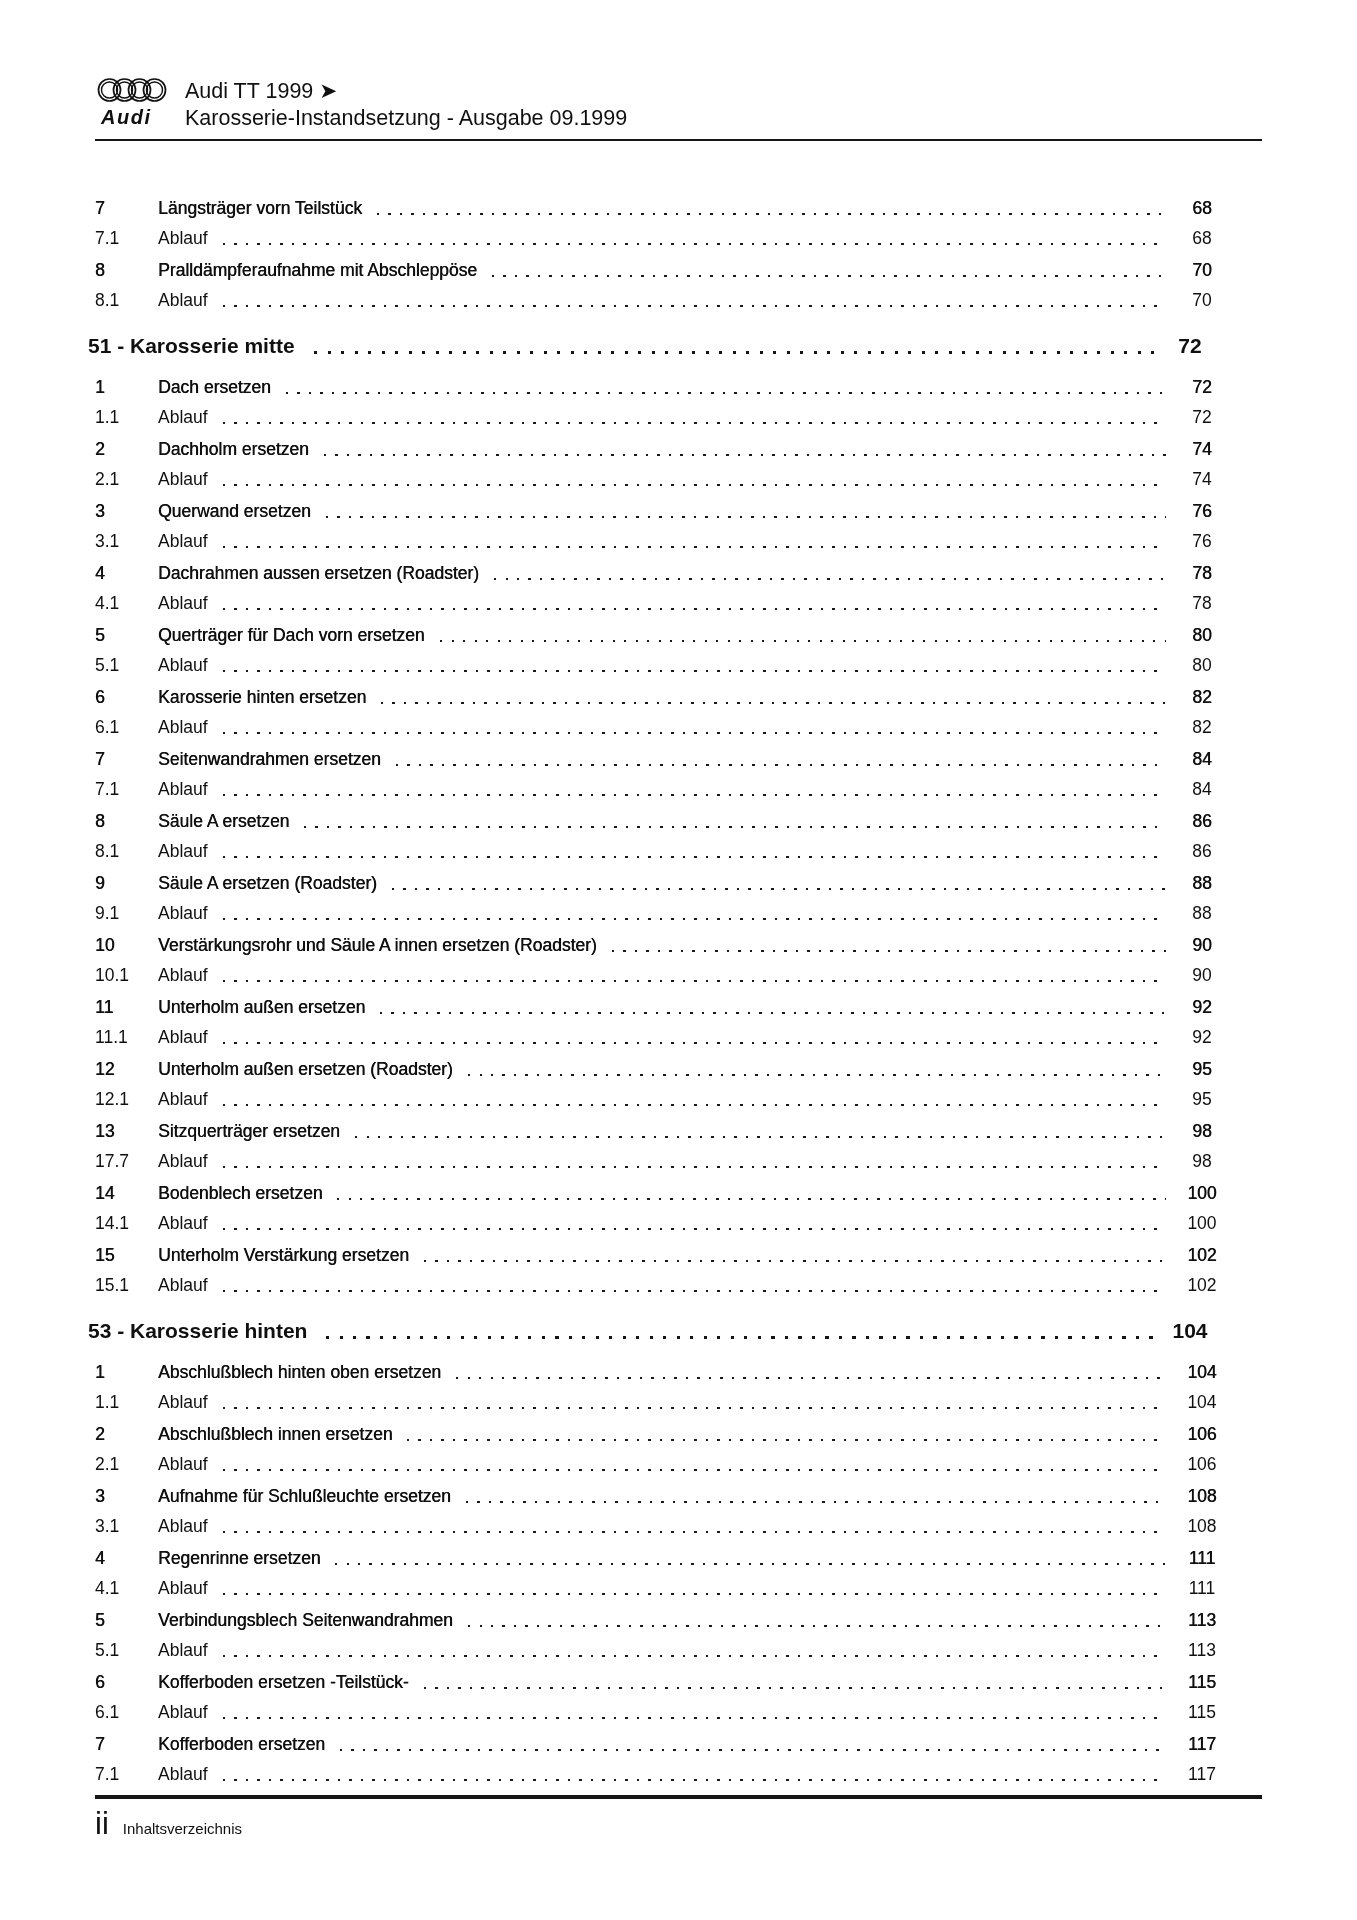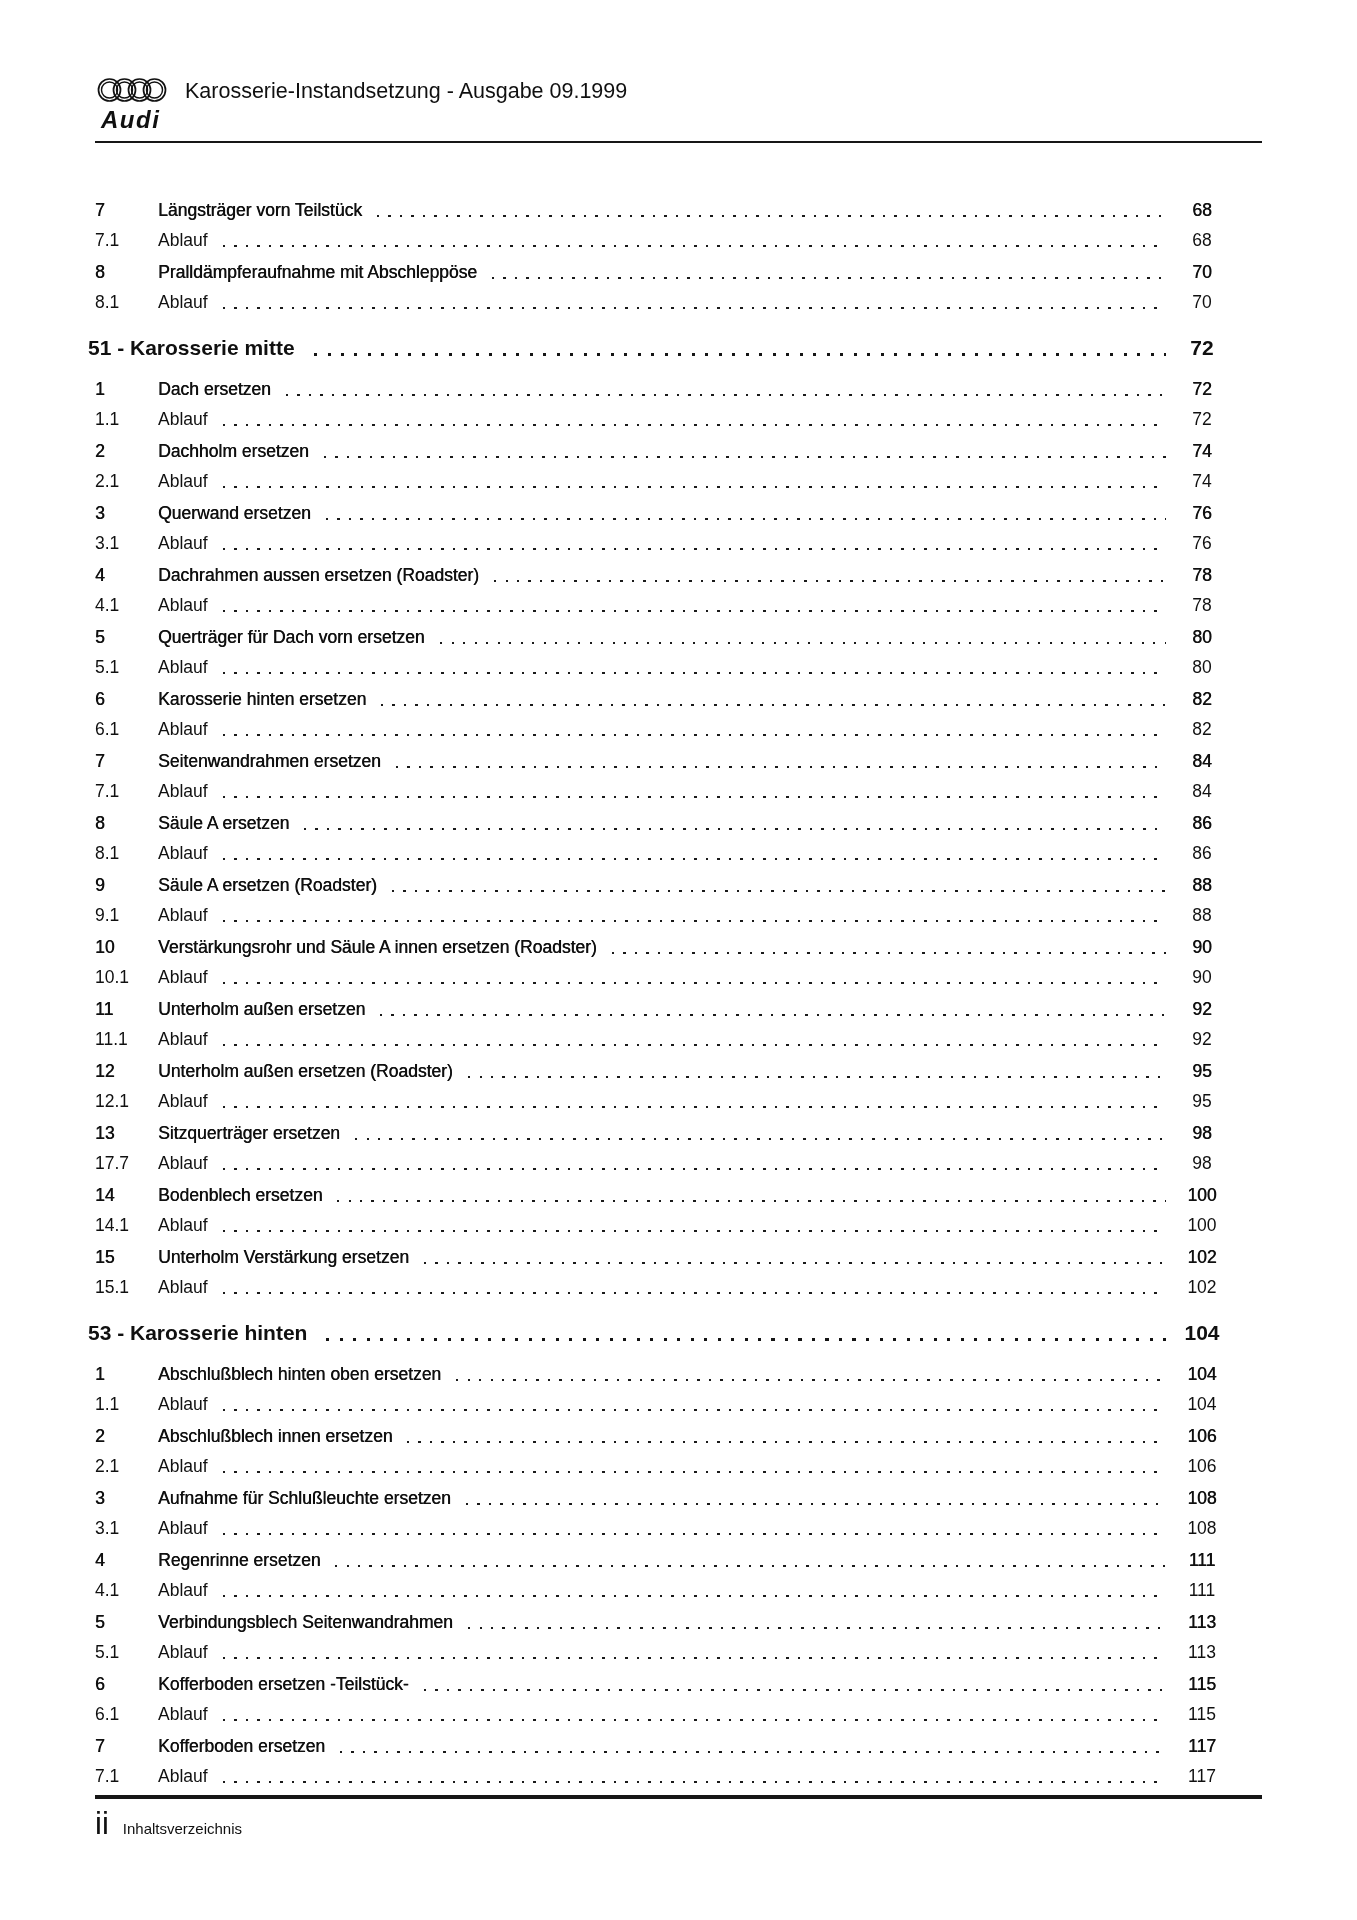--- a/index.html
+++ b/index.html
@@ -82,6 +82,7 @@
         <div class="brand-word">Audi</div>
       </div>
       <div class="head-text">
+        <div>Audi TT 1999 ➤</div>
         <div>Karosserie-Instandsetzung - Ausgabe 09.1999</div>
       </div>
     </header>

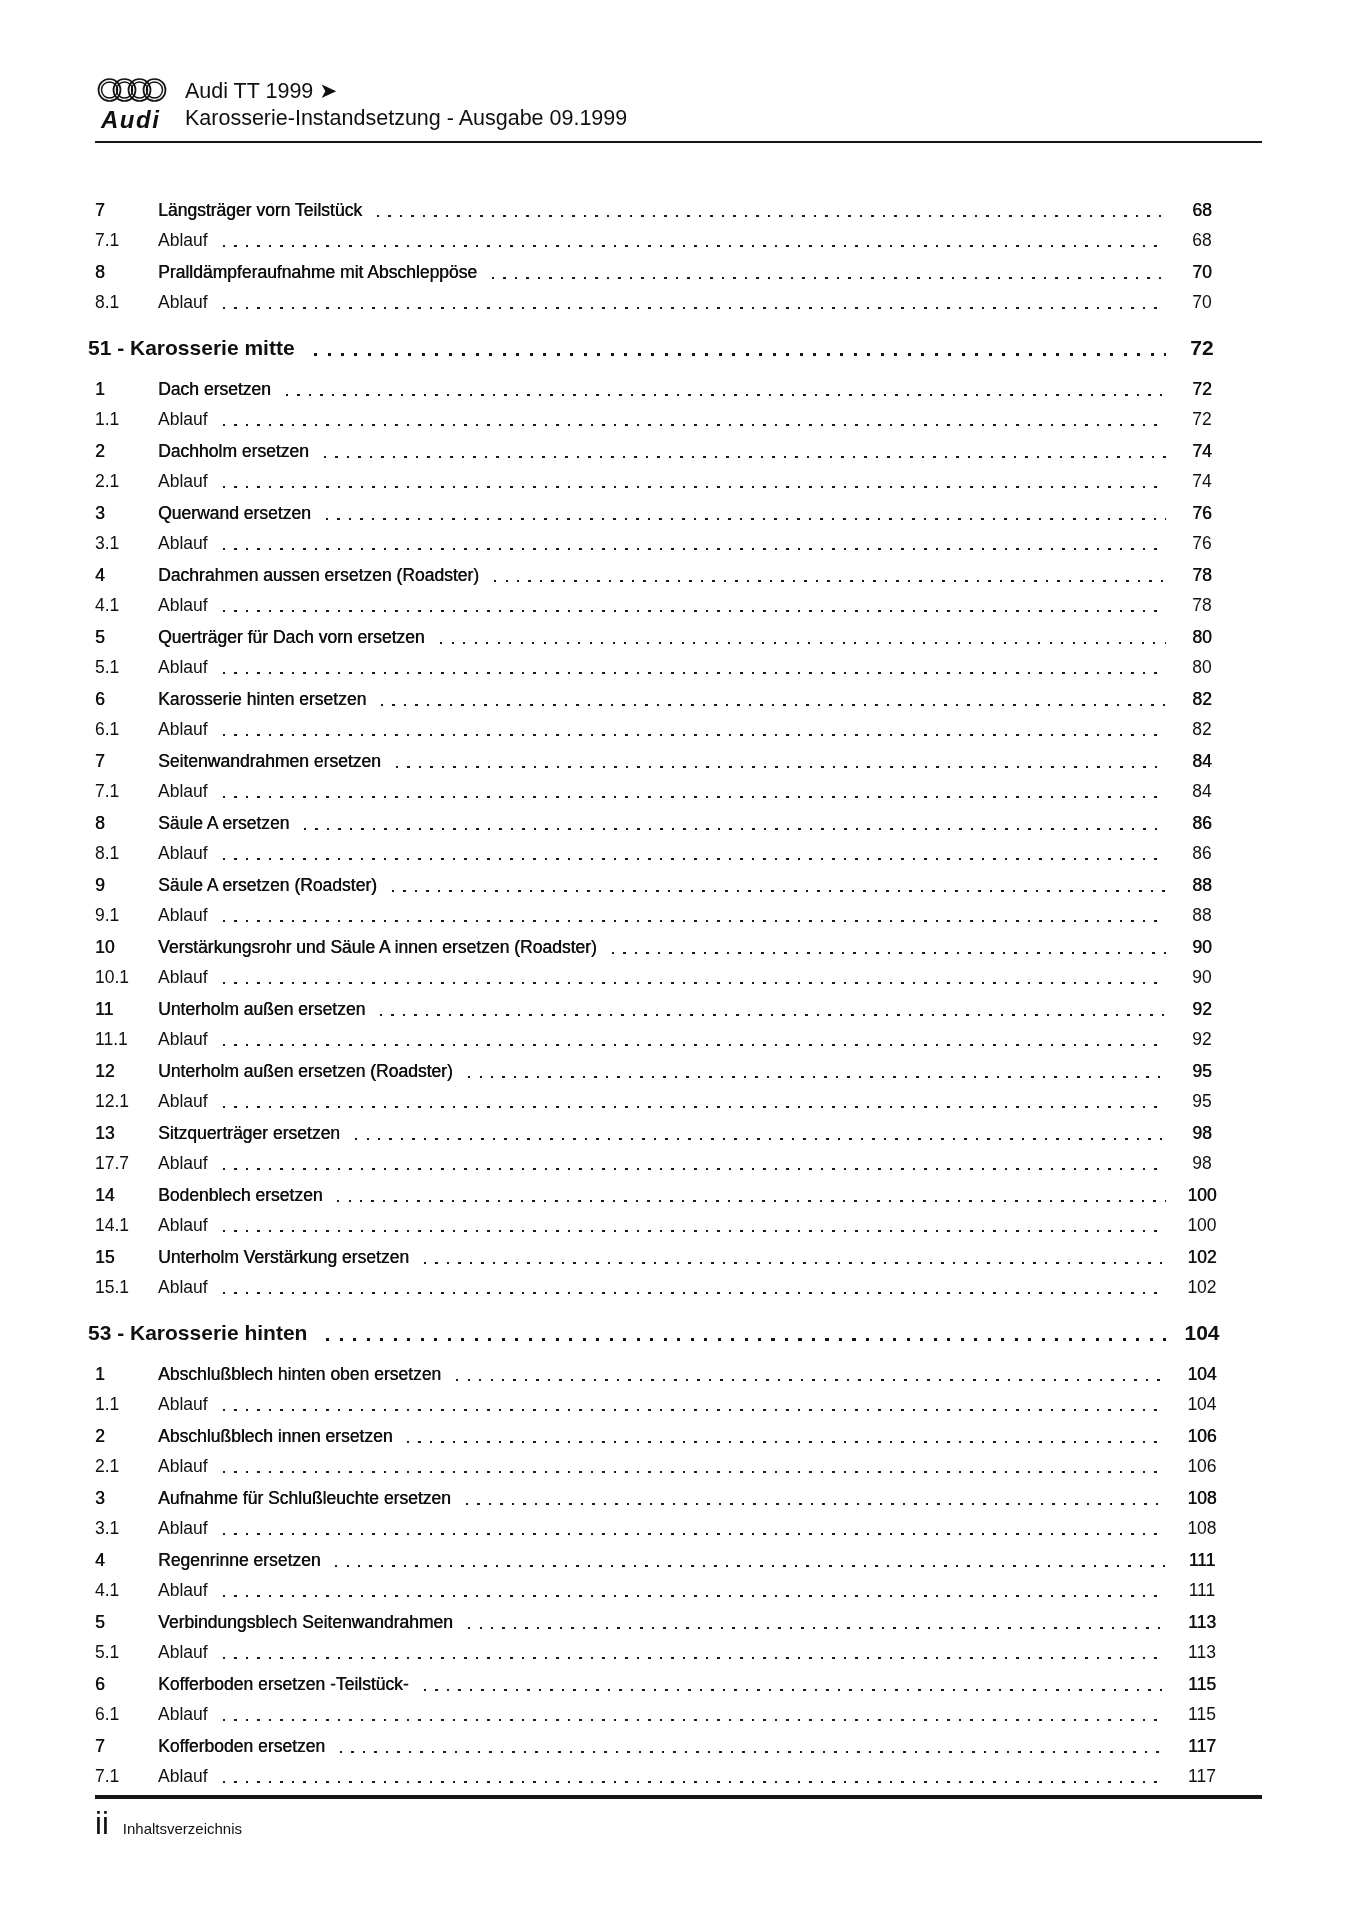--- a/index.html
+++ b/index.html
@@ -20,7 +20,7 @@
   .rings { display:block; margin-left:2px; }
   .brand-word {
     font-weight:bold; font-style:italic;
-    font-size:24px; letter-spacing:1.5px;
+    font-size:20px; letter-spacing:1.5px;
     margin-top:0px; margin-left:6px;
   }
   .head-text { margin-left:2px; font-size:21.5px; line-height:27px; padding-top:2px; }

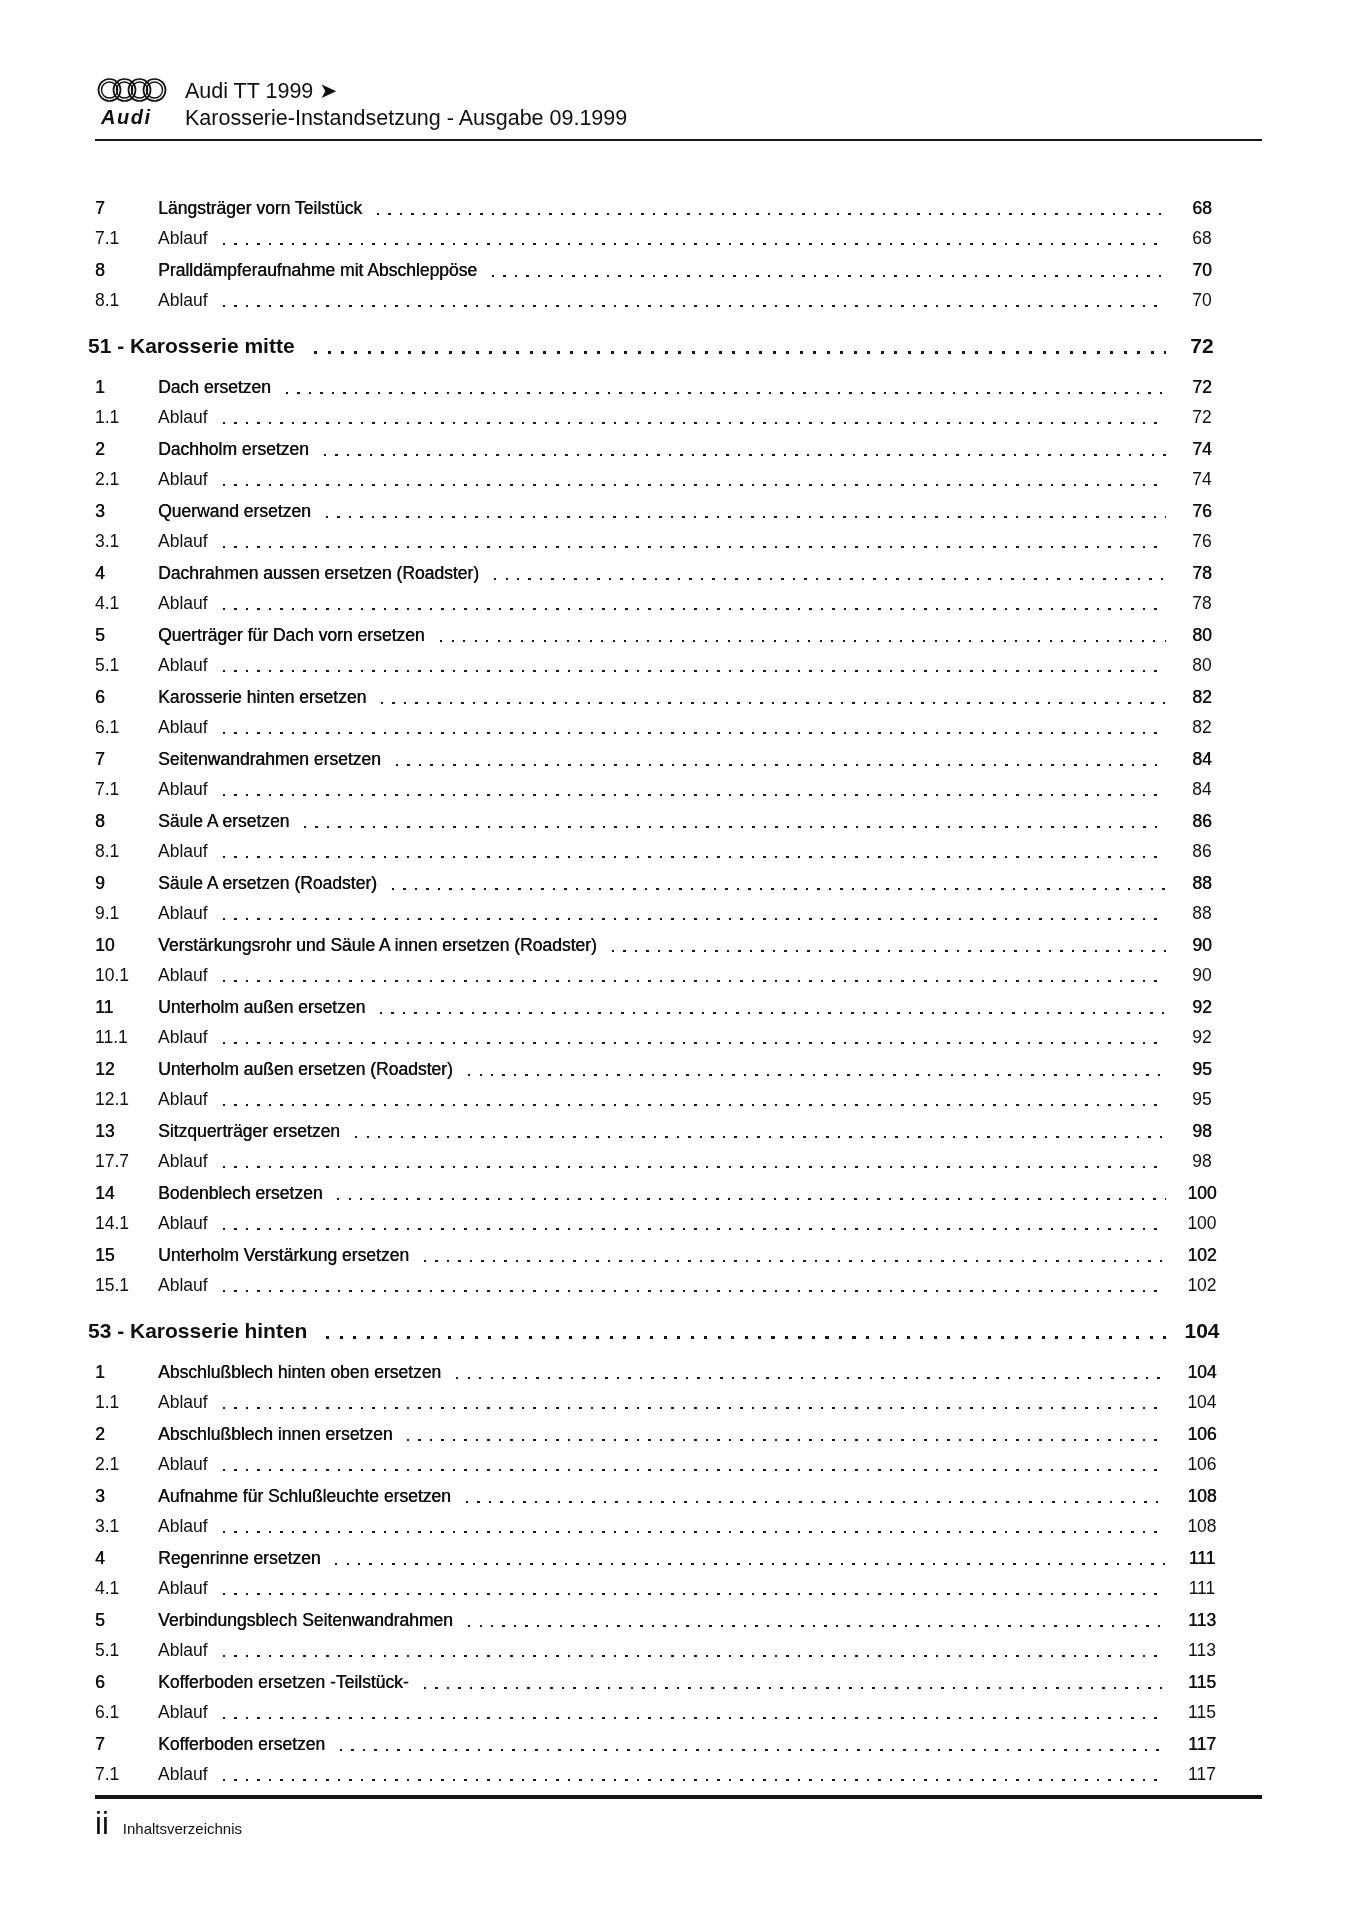--- a/index.html
+++ b/index.html
@@ -44,7 +44,7 @@
   .section-row {
     font-size:21px; font-weight:bold;
     height:36px; line-height:36px;
-    margin:13px 0 9px -7px;
+    margin:13px 12px 9px -7px;
   }
   .section-row .dots {
     margin:0 12px 0 19px;

